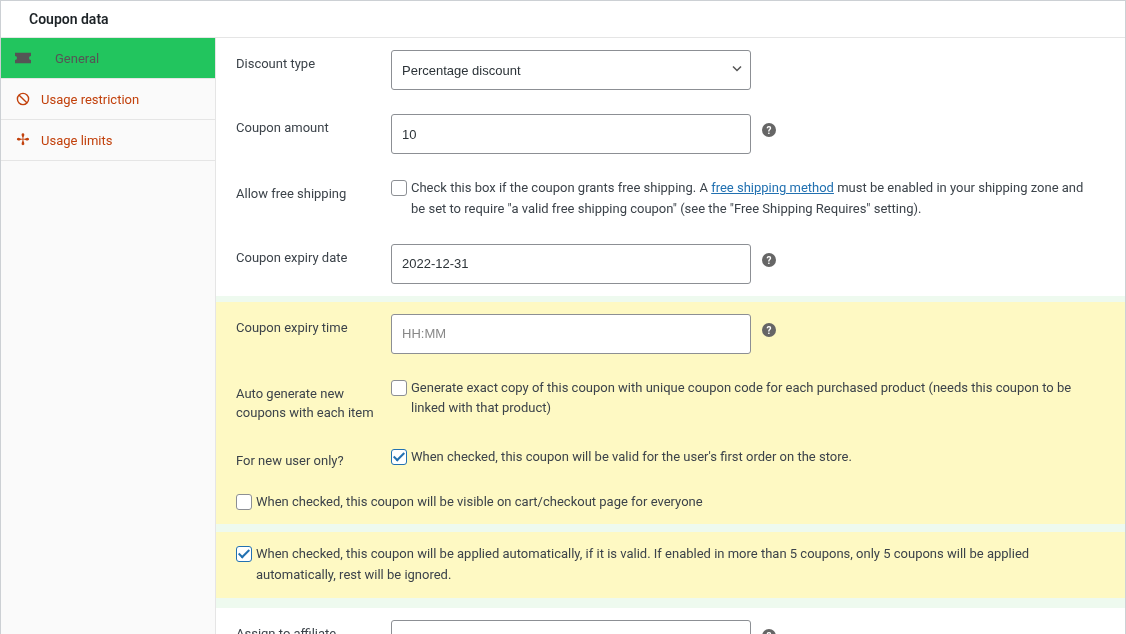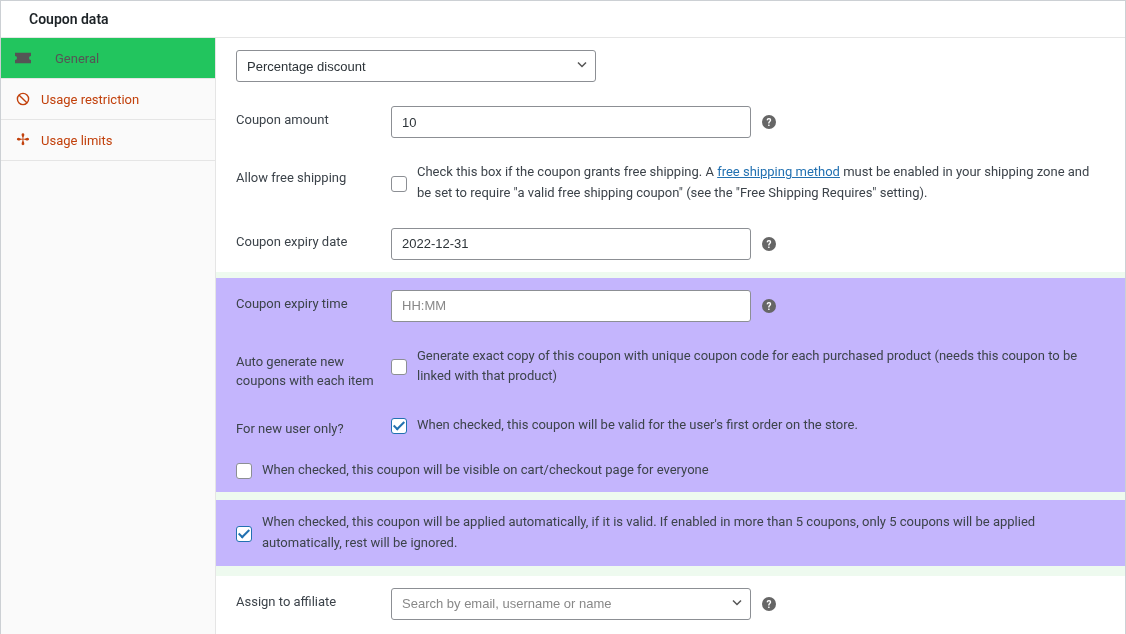--- a/index.html
+++ b/index.html
@@ -215,6 +215,7 @@
     <div class="content">
 
       <div class="row">
+        <div class="row-label">Discount type</div>
         <div class="row-control">
           <div class="select-wrap">
             <button class="select">Percentage discount</button>

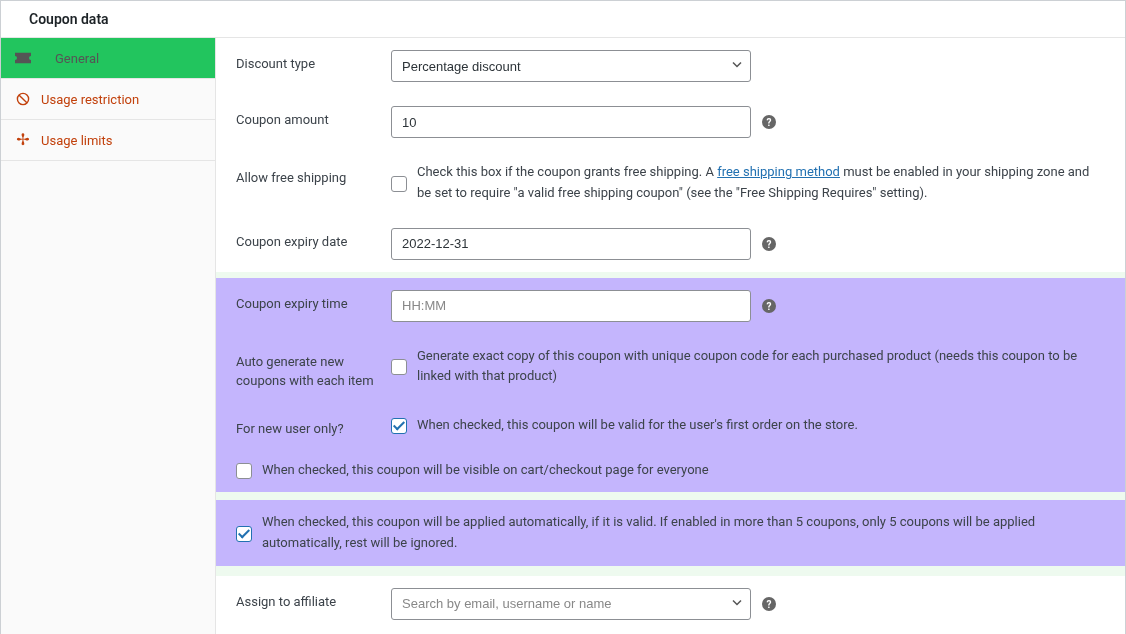--- a/index.html
+++ b/index.html
@@ -84,7 +84,7 @@
     }
     .select, .text-input {
       width: 100%;
-      height: 32px;
+      height: 40px;
       padding: 0 10px;
       border: 1px solid #8c8f94;
       border-radius: 3px;

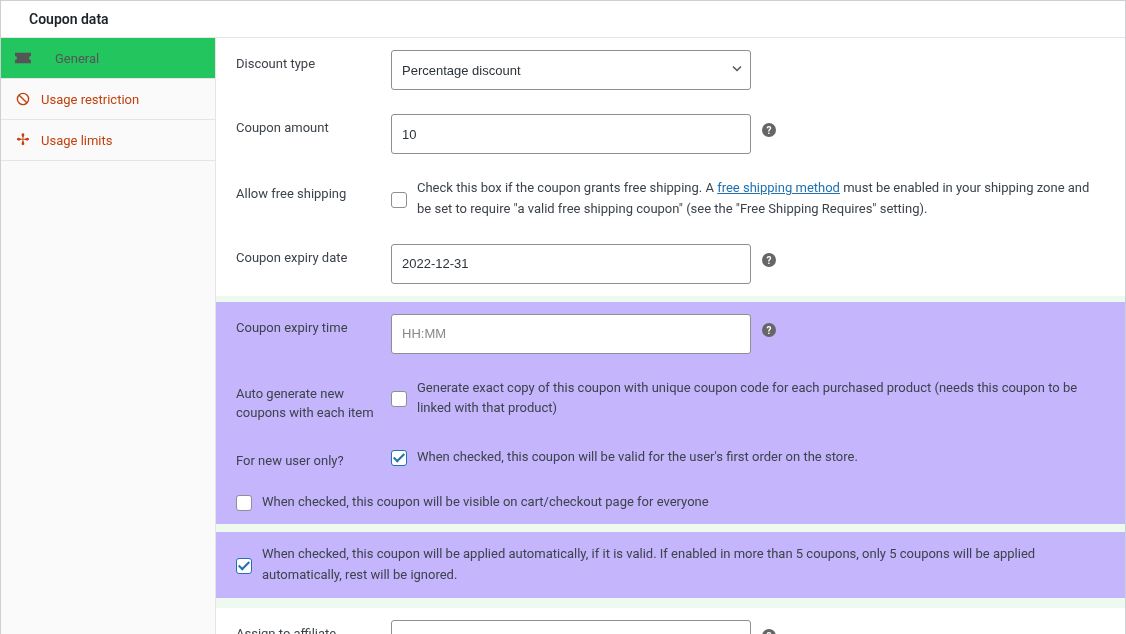--- a/index.html
+++ b/index.html
@@ -122,8 +122,7 @@
     }
     .checkbox-row {
       display: flex;
-      align-items: center;
-      gap: 10px;
+      gap: 4px;
       width: 100%;
     }
     .checkbox-row .desc {

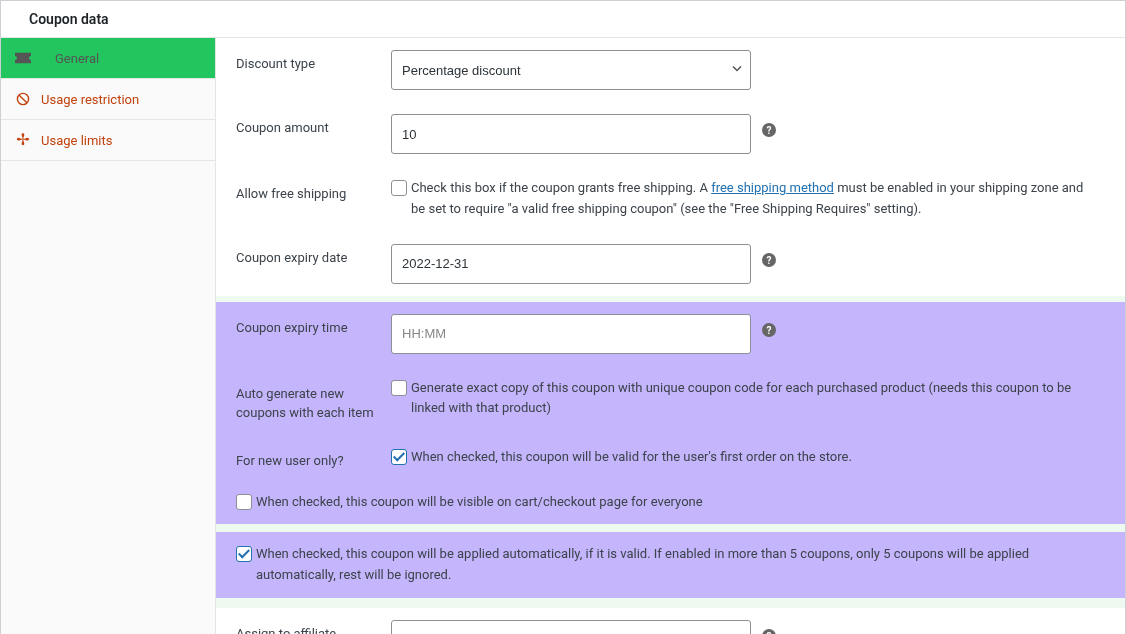--- a/index.html
+++ b/index.html
@@ -63,7 +63,7 @@
       padding: 12px 20px;
     }
     .row.green {
-      background: #c4b5fd;
+      background: #fef9c3;
     }
     .row-label {
       width: 155px;

